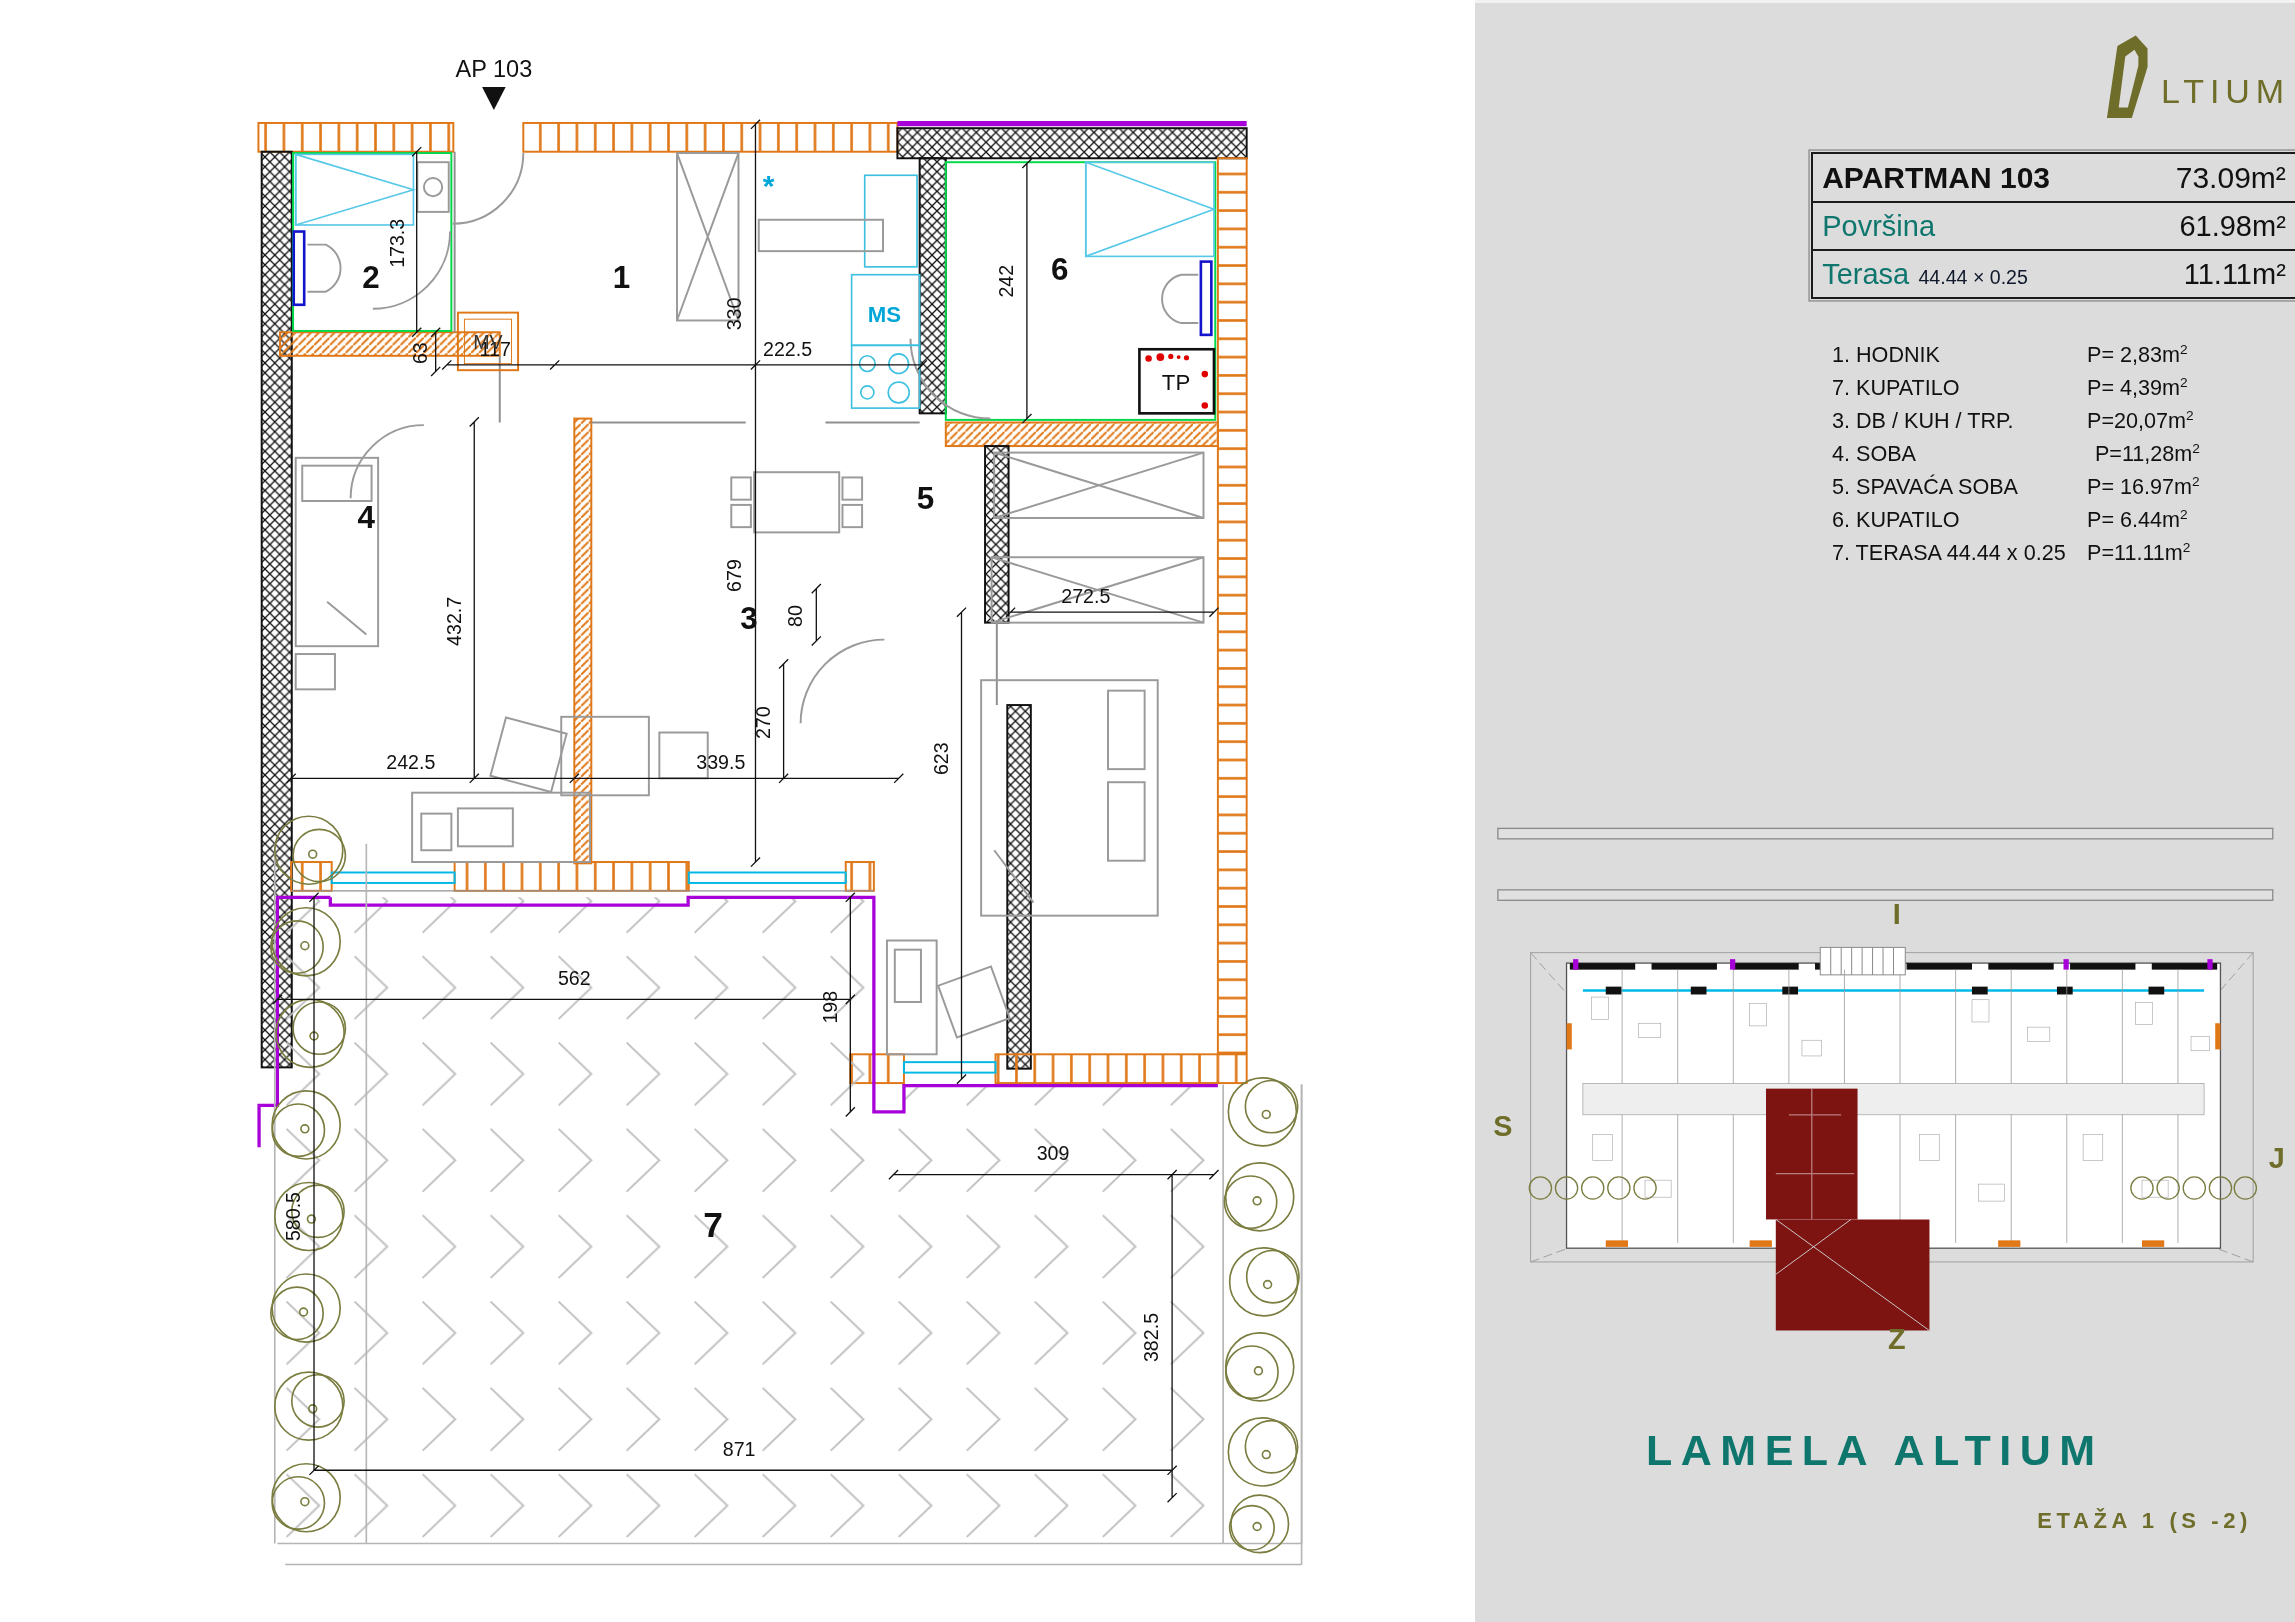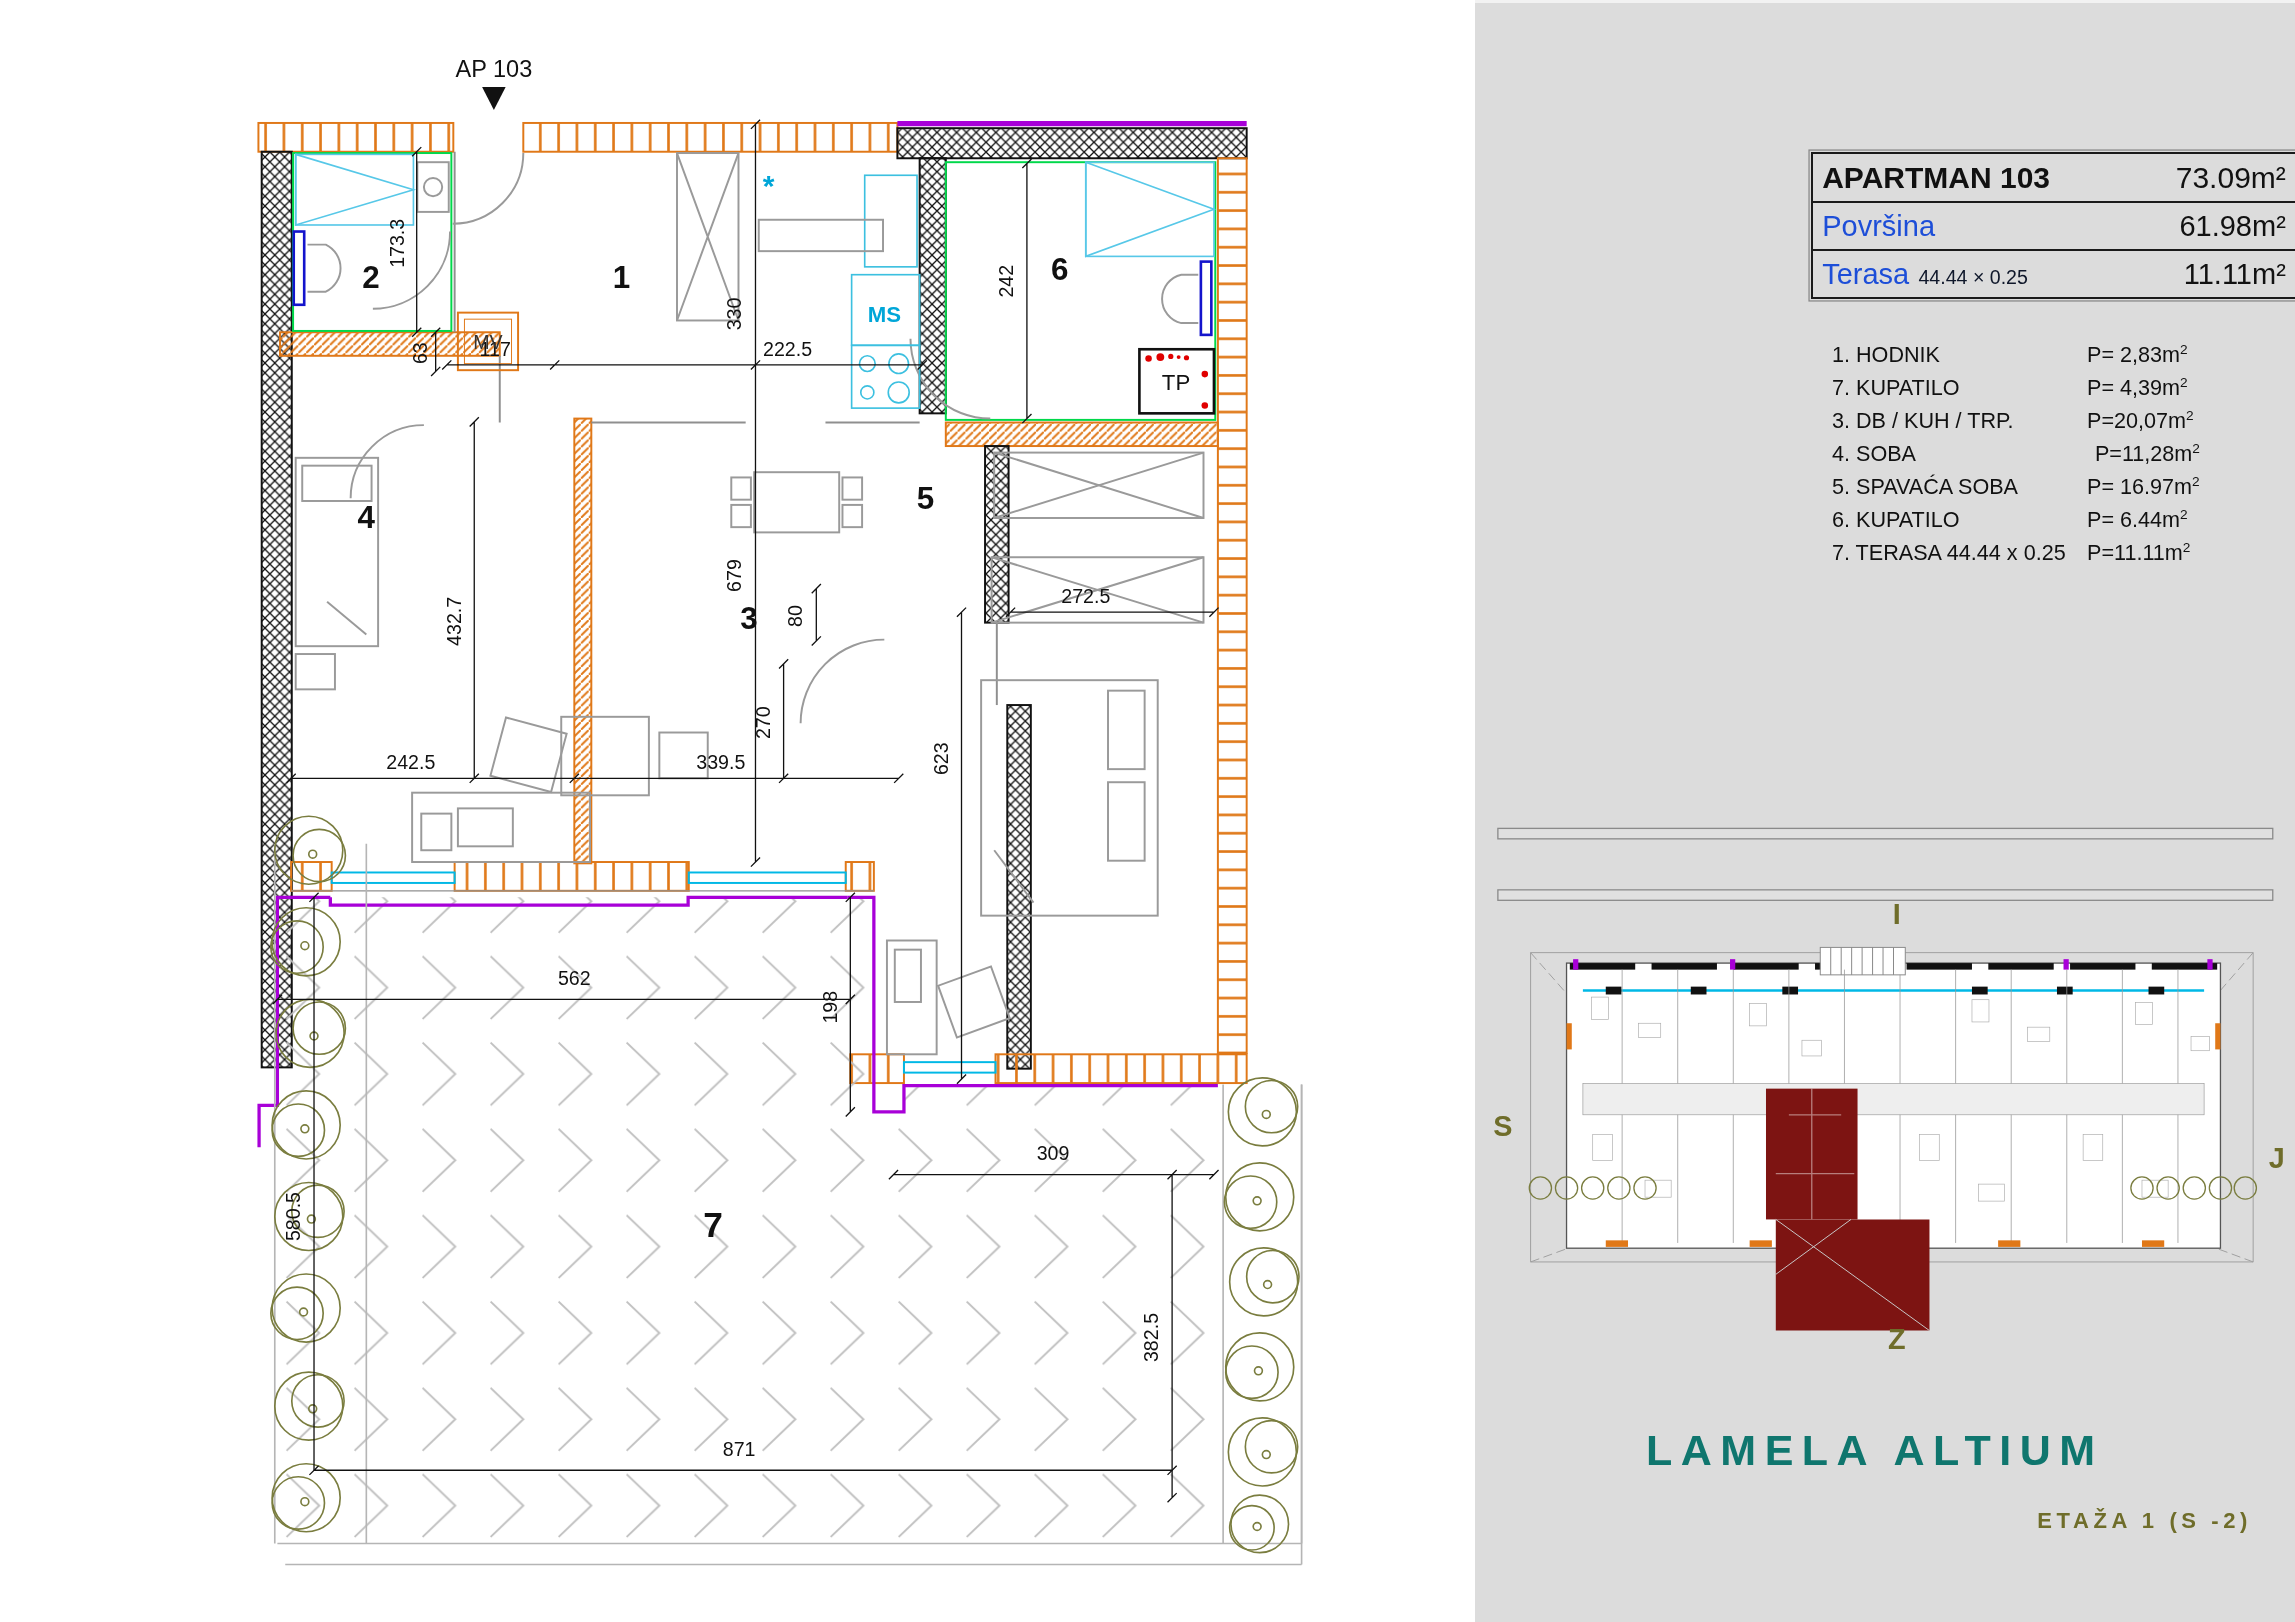--- a/index.html
+++ b/index.html
@@ -364,6 +364,12 @@
 
 <div id="sidebar">
 
+  <div id="logo">
+    <svg width="190" height="92" viewBox="0 0 290 140">
+      <path d="M6,128 L22,18 L50,2 L68,22 L68,50 L44,128 Z M24,112 L34,34 L48,24 L54,34 L54,48 L38,112 Z" fill="#6f6d2a" fill-rule="evenodd"></path>
+    </svg>
+    <span class="ltxt">LTIUM</span>
+  </div>
 
   <div id="sumtable">
     <div class="trow">

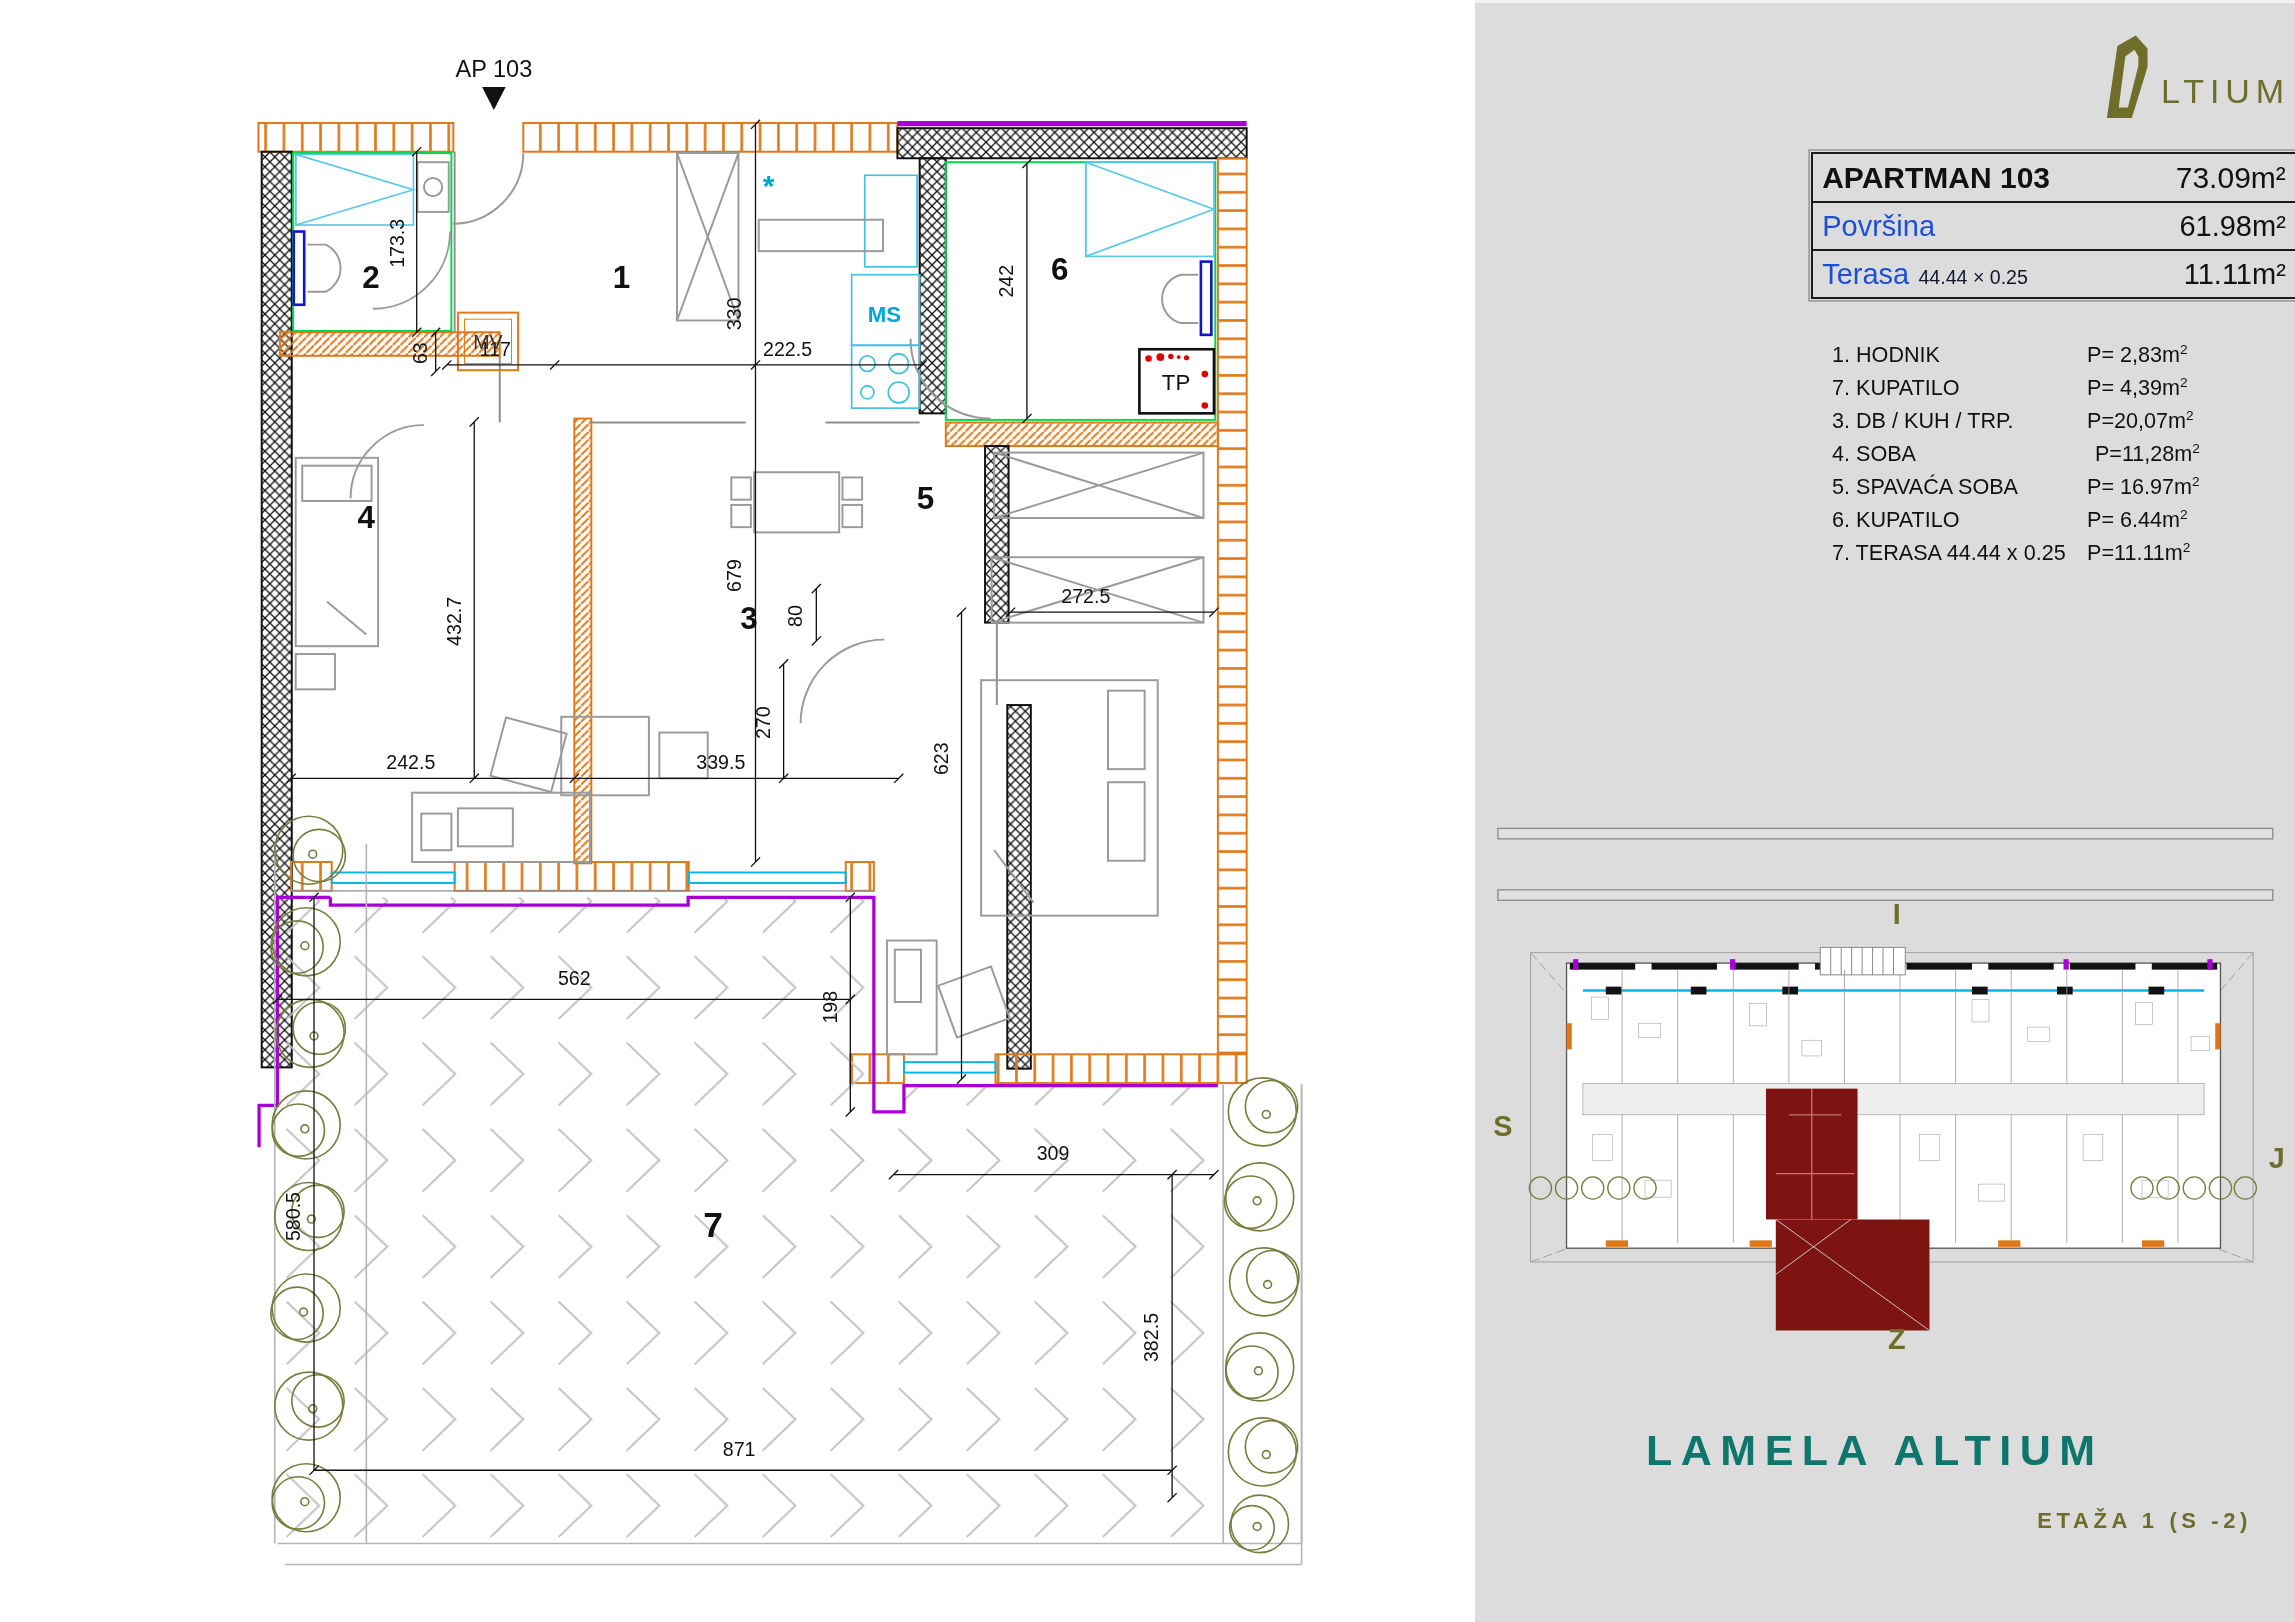--- a/index.html
+++ b/index.html
@@ -14,7 +14,7 @@
   #sumtable .trow:last-child{border-bottom:none;}
   .t-title{font-size:30px;font-weight:bold;color:#111;}
   .t-val{font-size:30px;font-weight:normal;color:#111;}
-  .t-label{font-size:29px;color:#1d4ed8;}
+  .t-label{font-size:29px;color:#0f766e;}
   .t-value{font-size:29px;color:#111;margin-left:8px;}
   .t-note{font-size:19.6px;color:#0f172a;margin-left:9.2px;}
   #roomlist{position:absolute;left:357px;top:339px;width:461px;}

